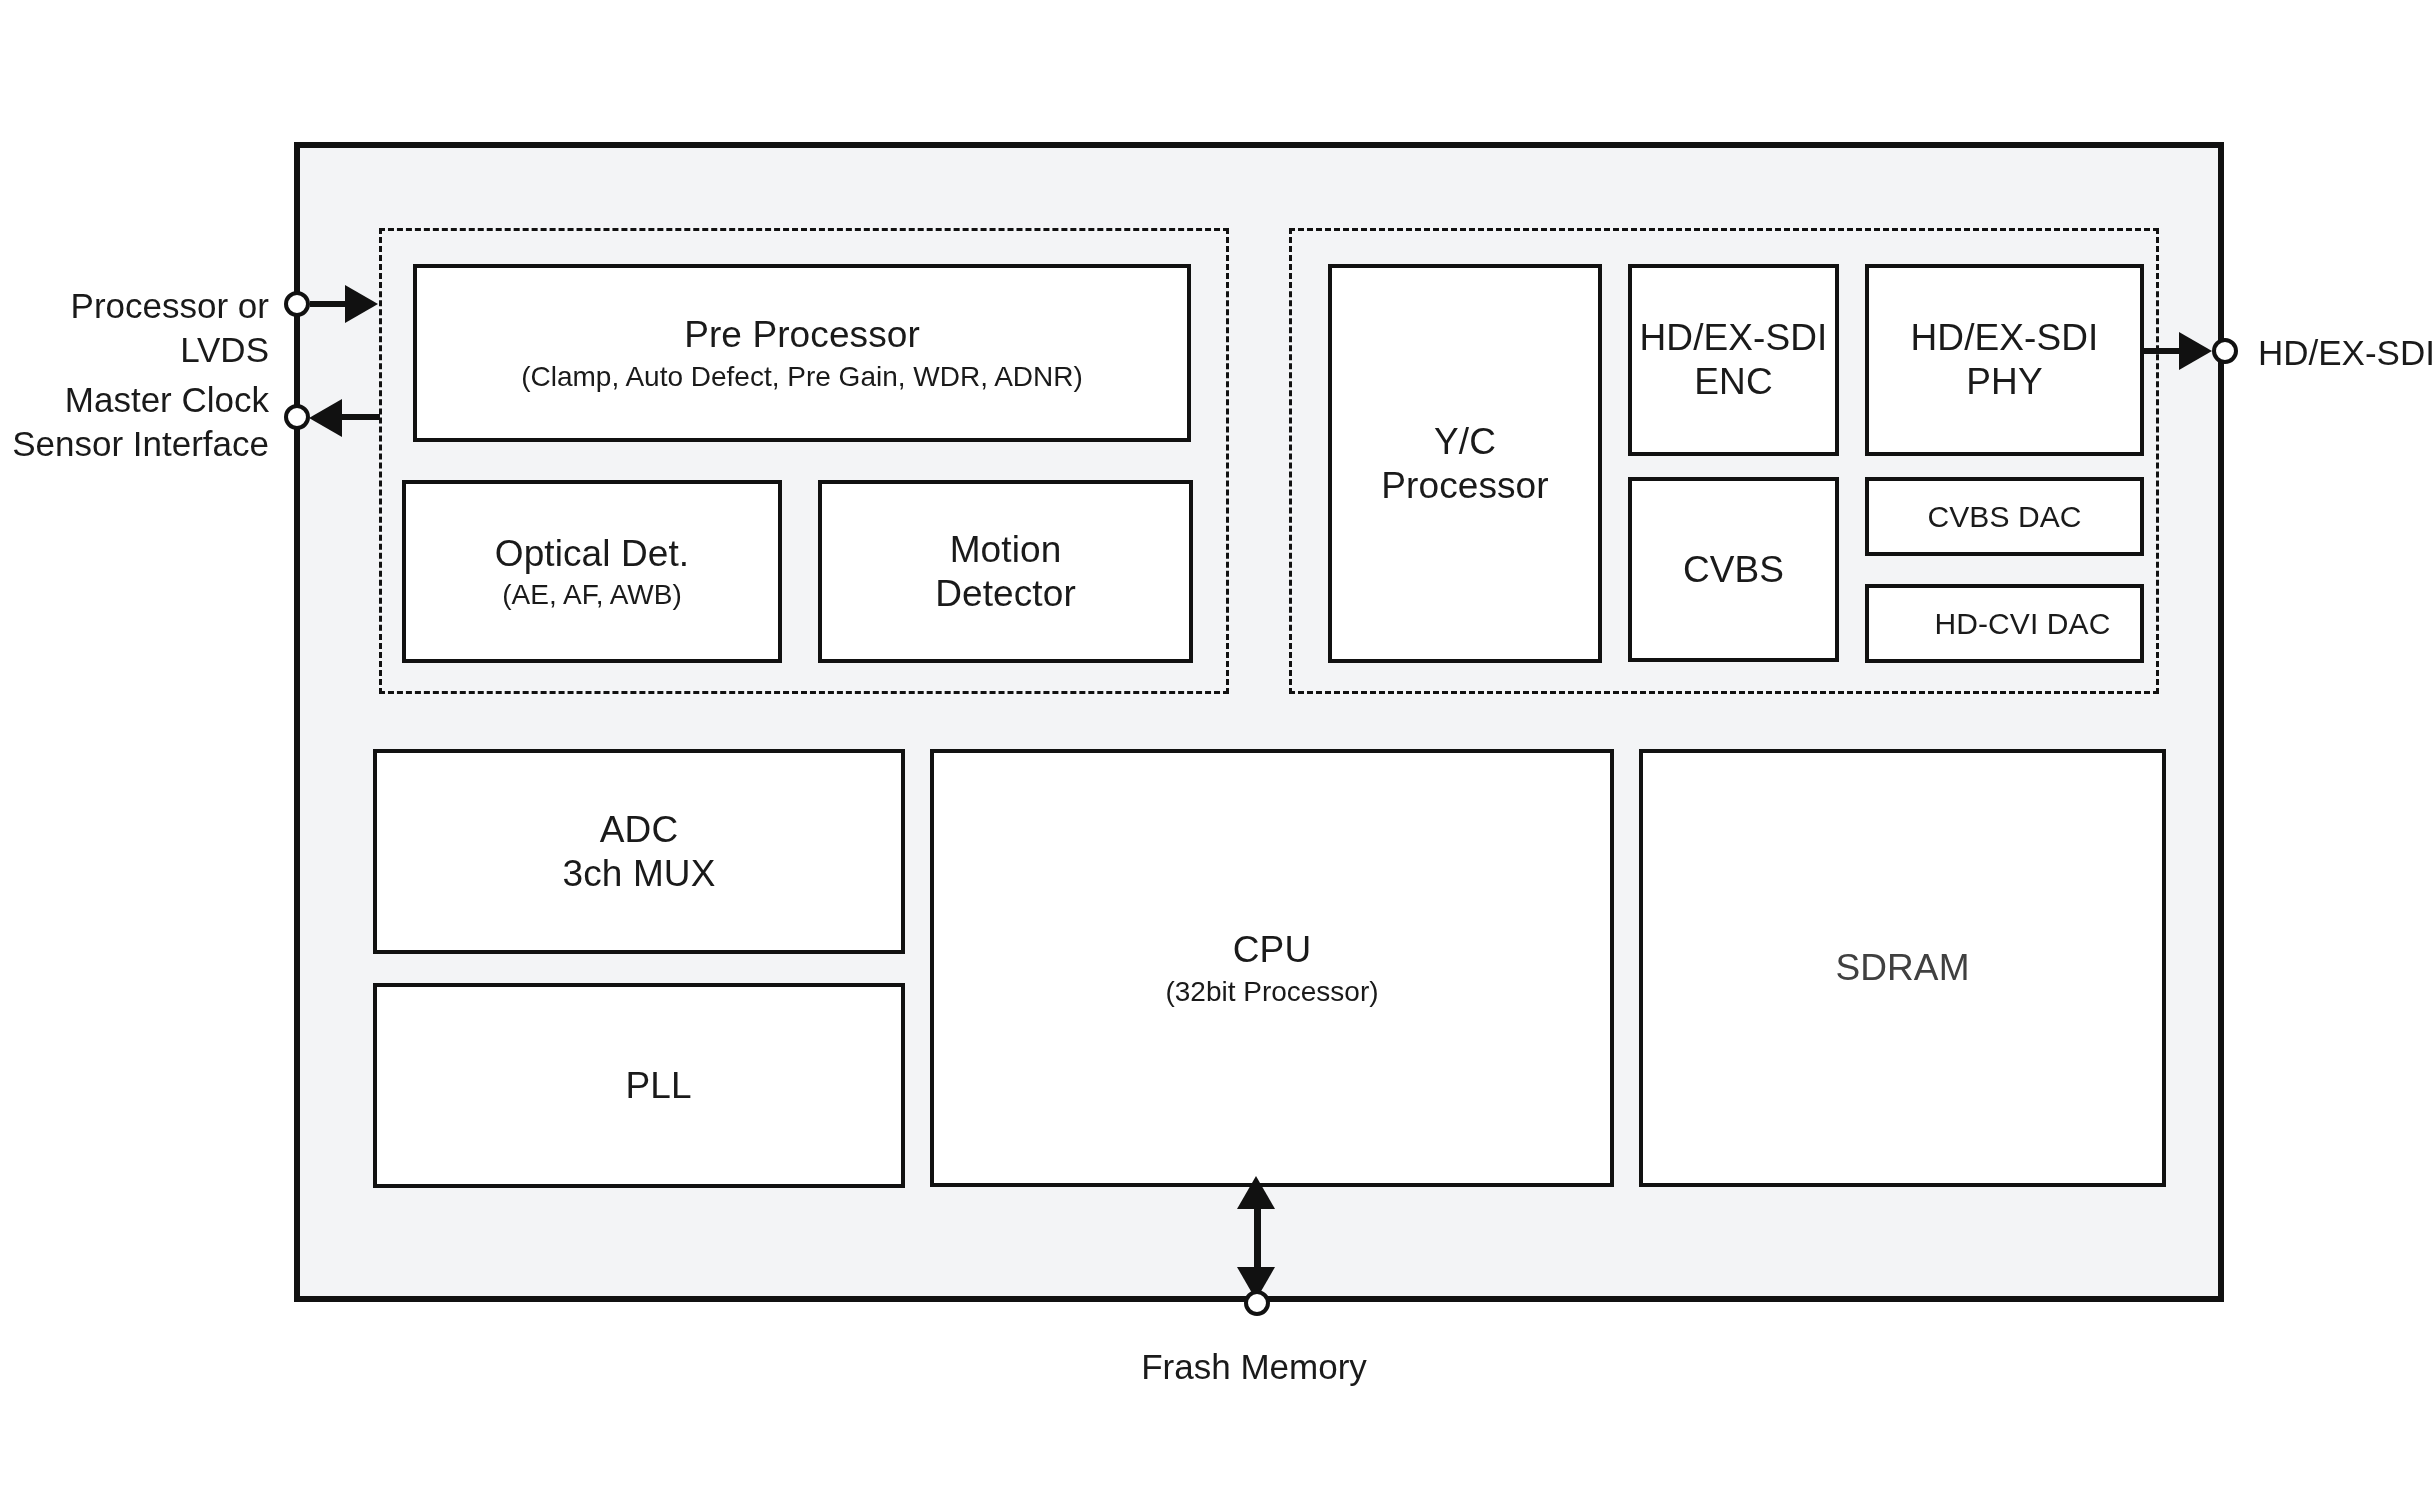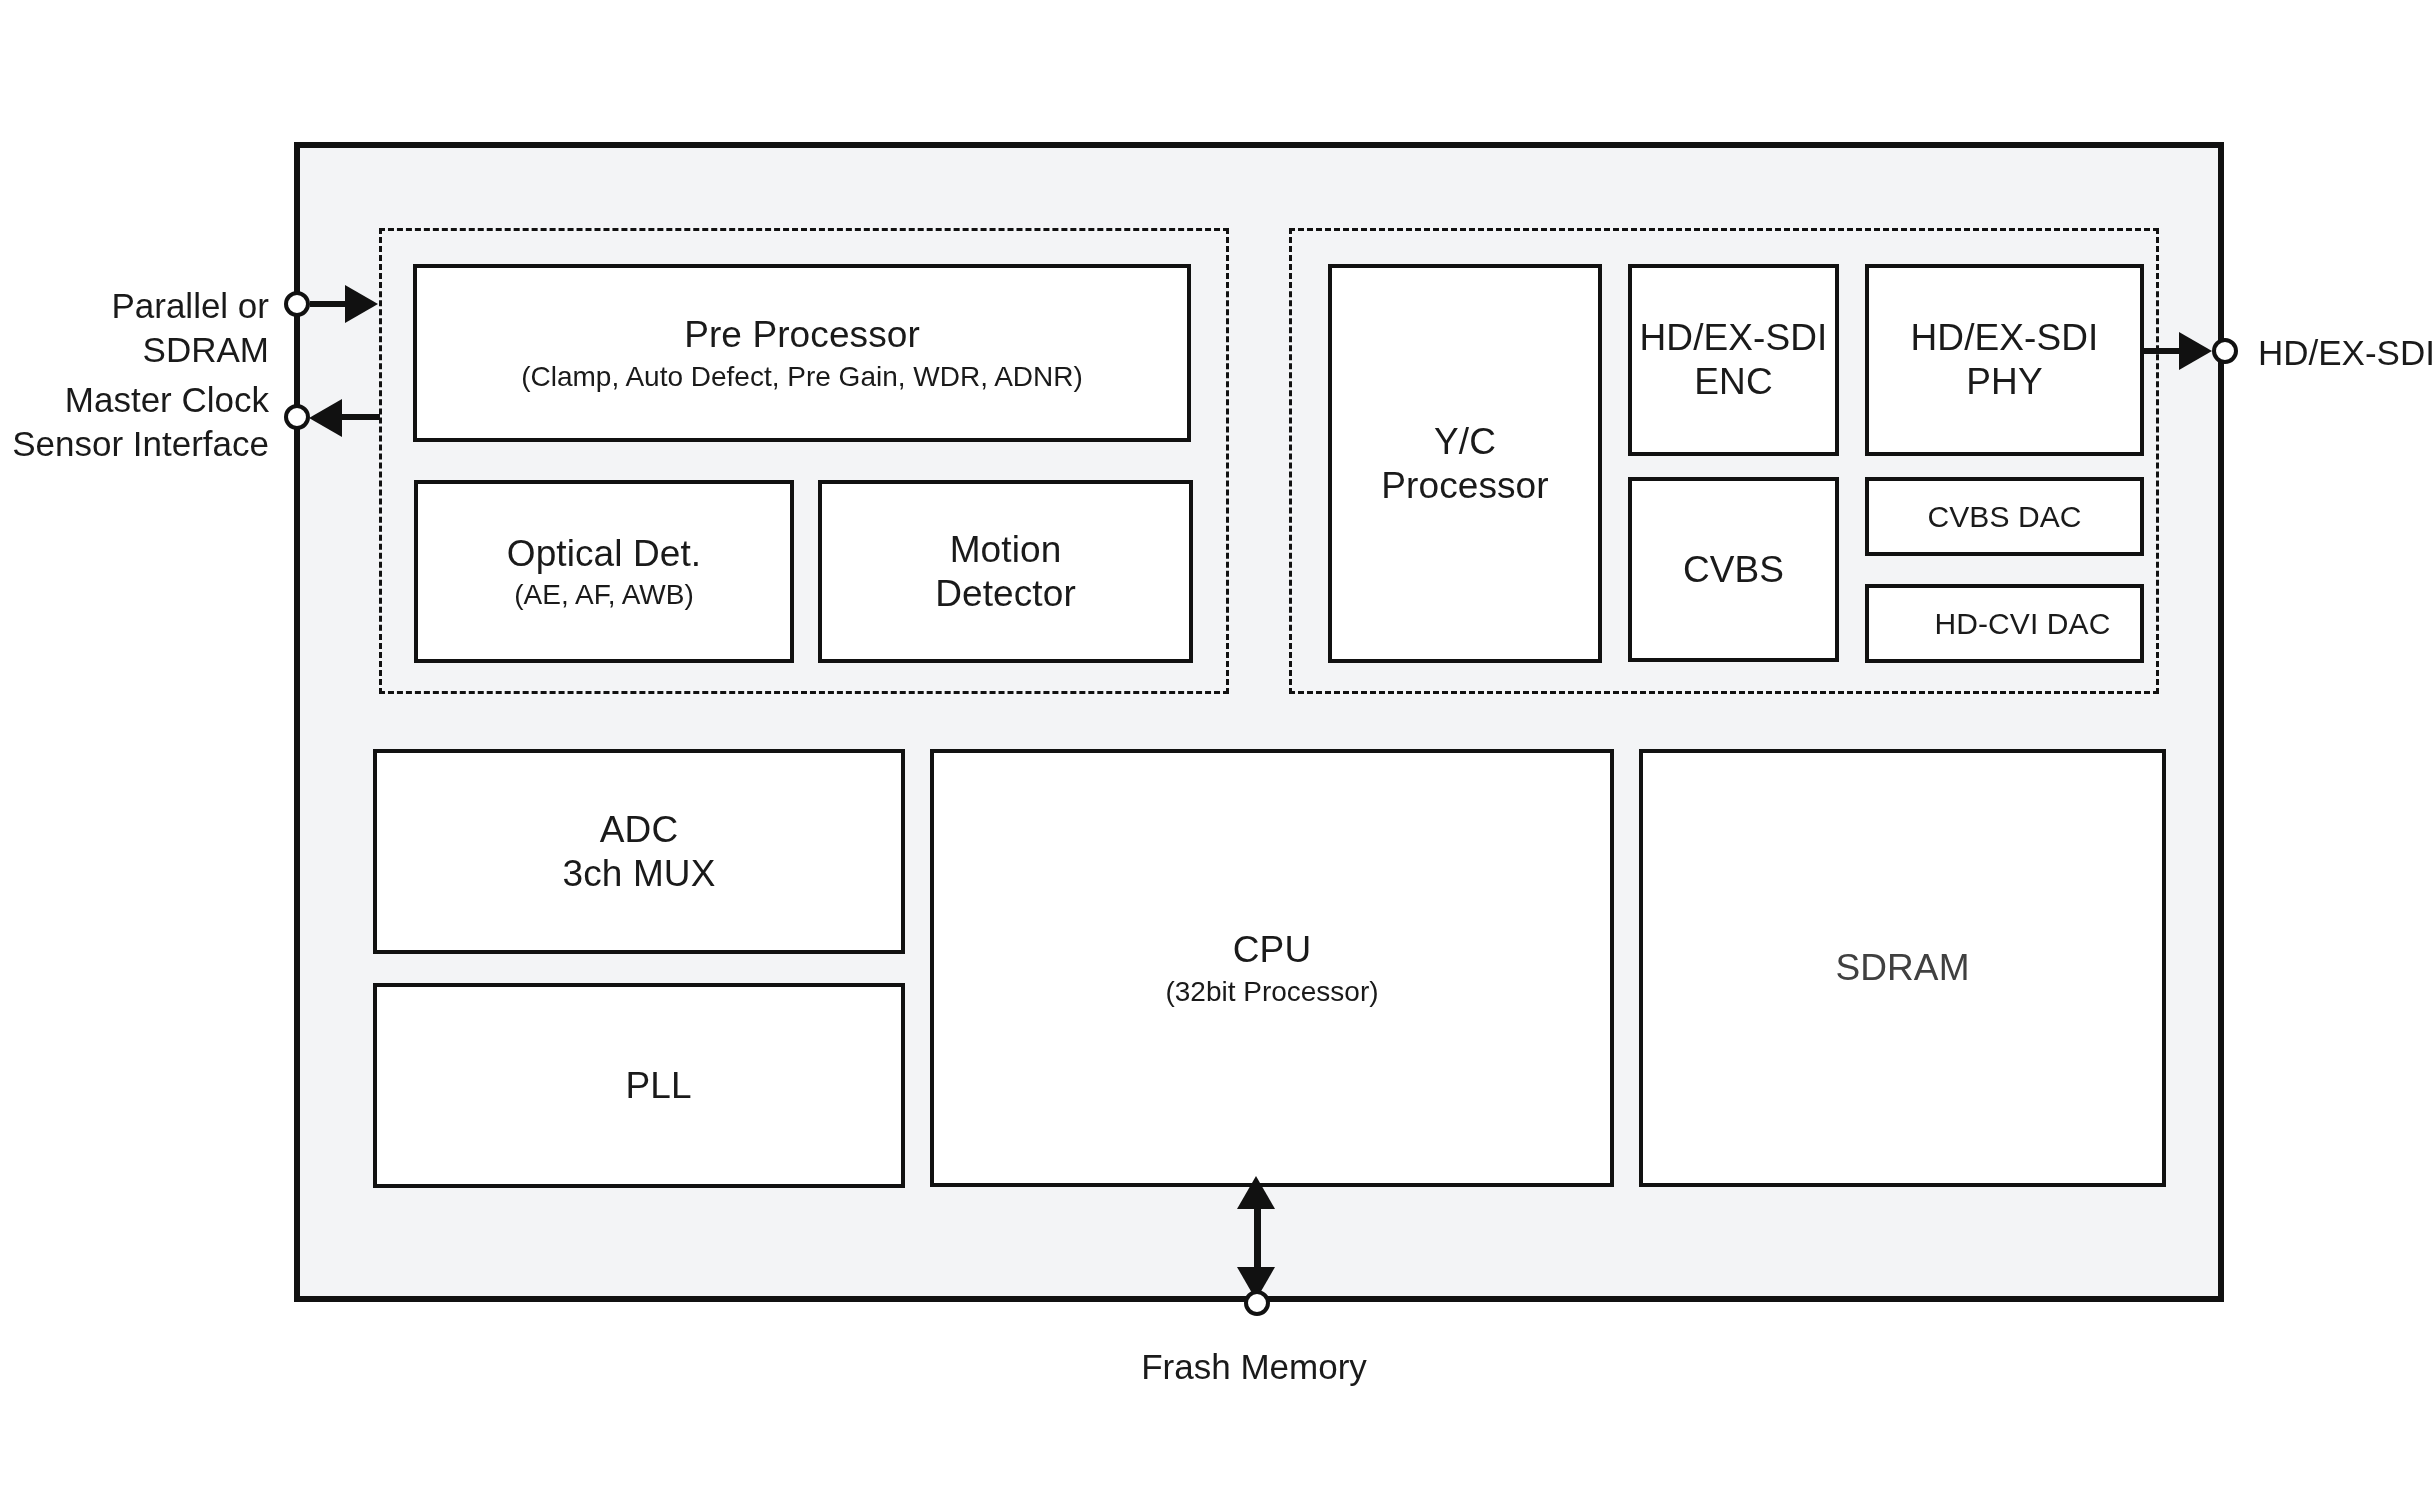--- a/index.html
+++ b/index.html
@@ -206,7 +206,7 @@
     <div class="title">SDRAM</div>
   </div>
 
-  <div class="port-label right-aligned" style="left:0px; top:284px; width:269px;">Parallel or SDRAM</div>
+  <div class="port-label right-aligned" style="left:0px; top:284px; width:269px;">Processor or LVDS</div>
   <div class="pin" style="left:284px; top:291px;"></div>
   <div class="wire-h" style="left:310px; top:301px; width:60px;"></div>
   <div class="arrow right" style="left:345px; top:285px;"></div>

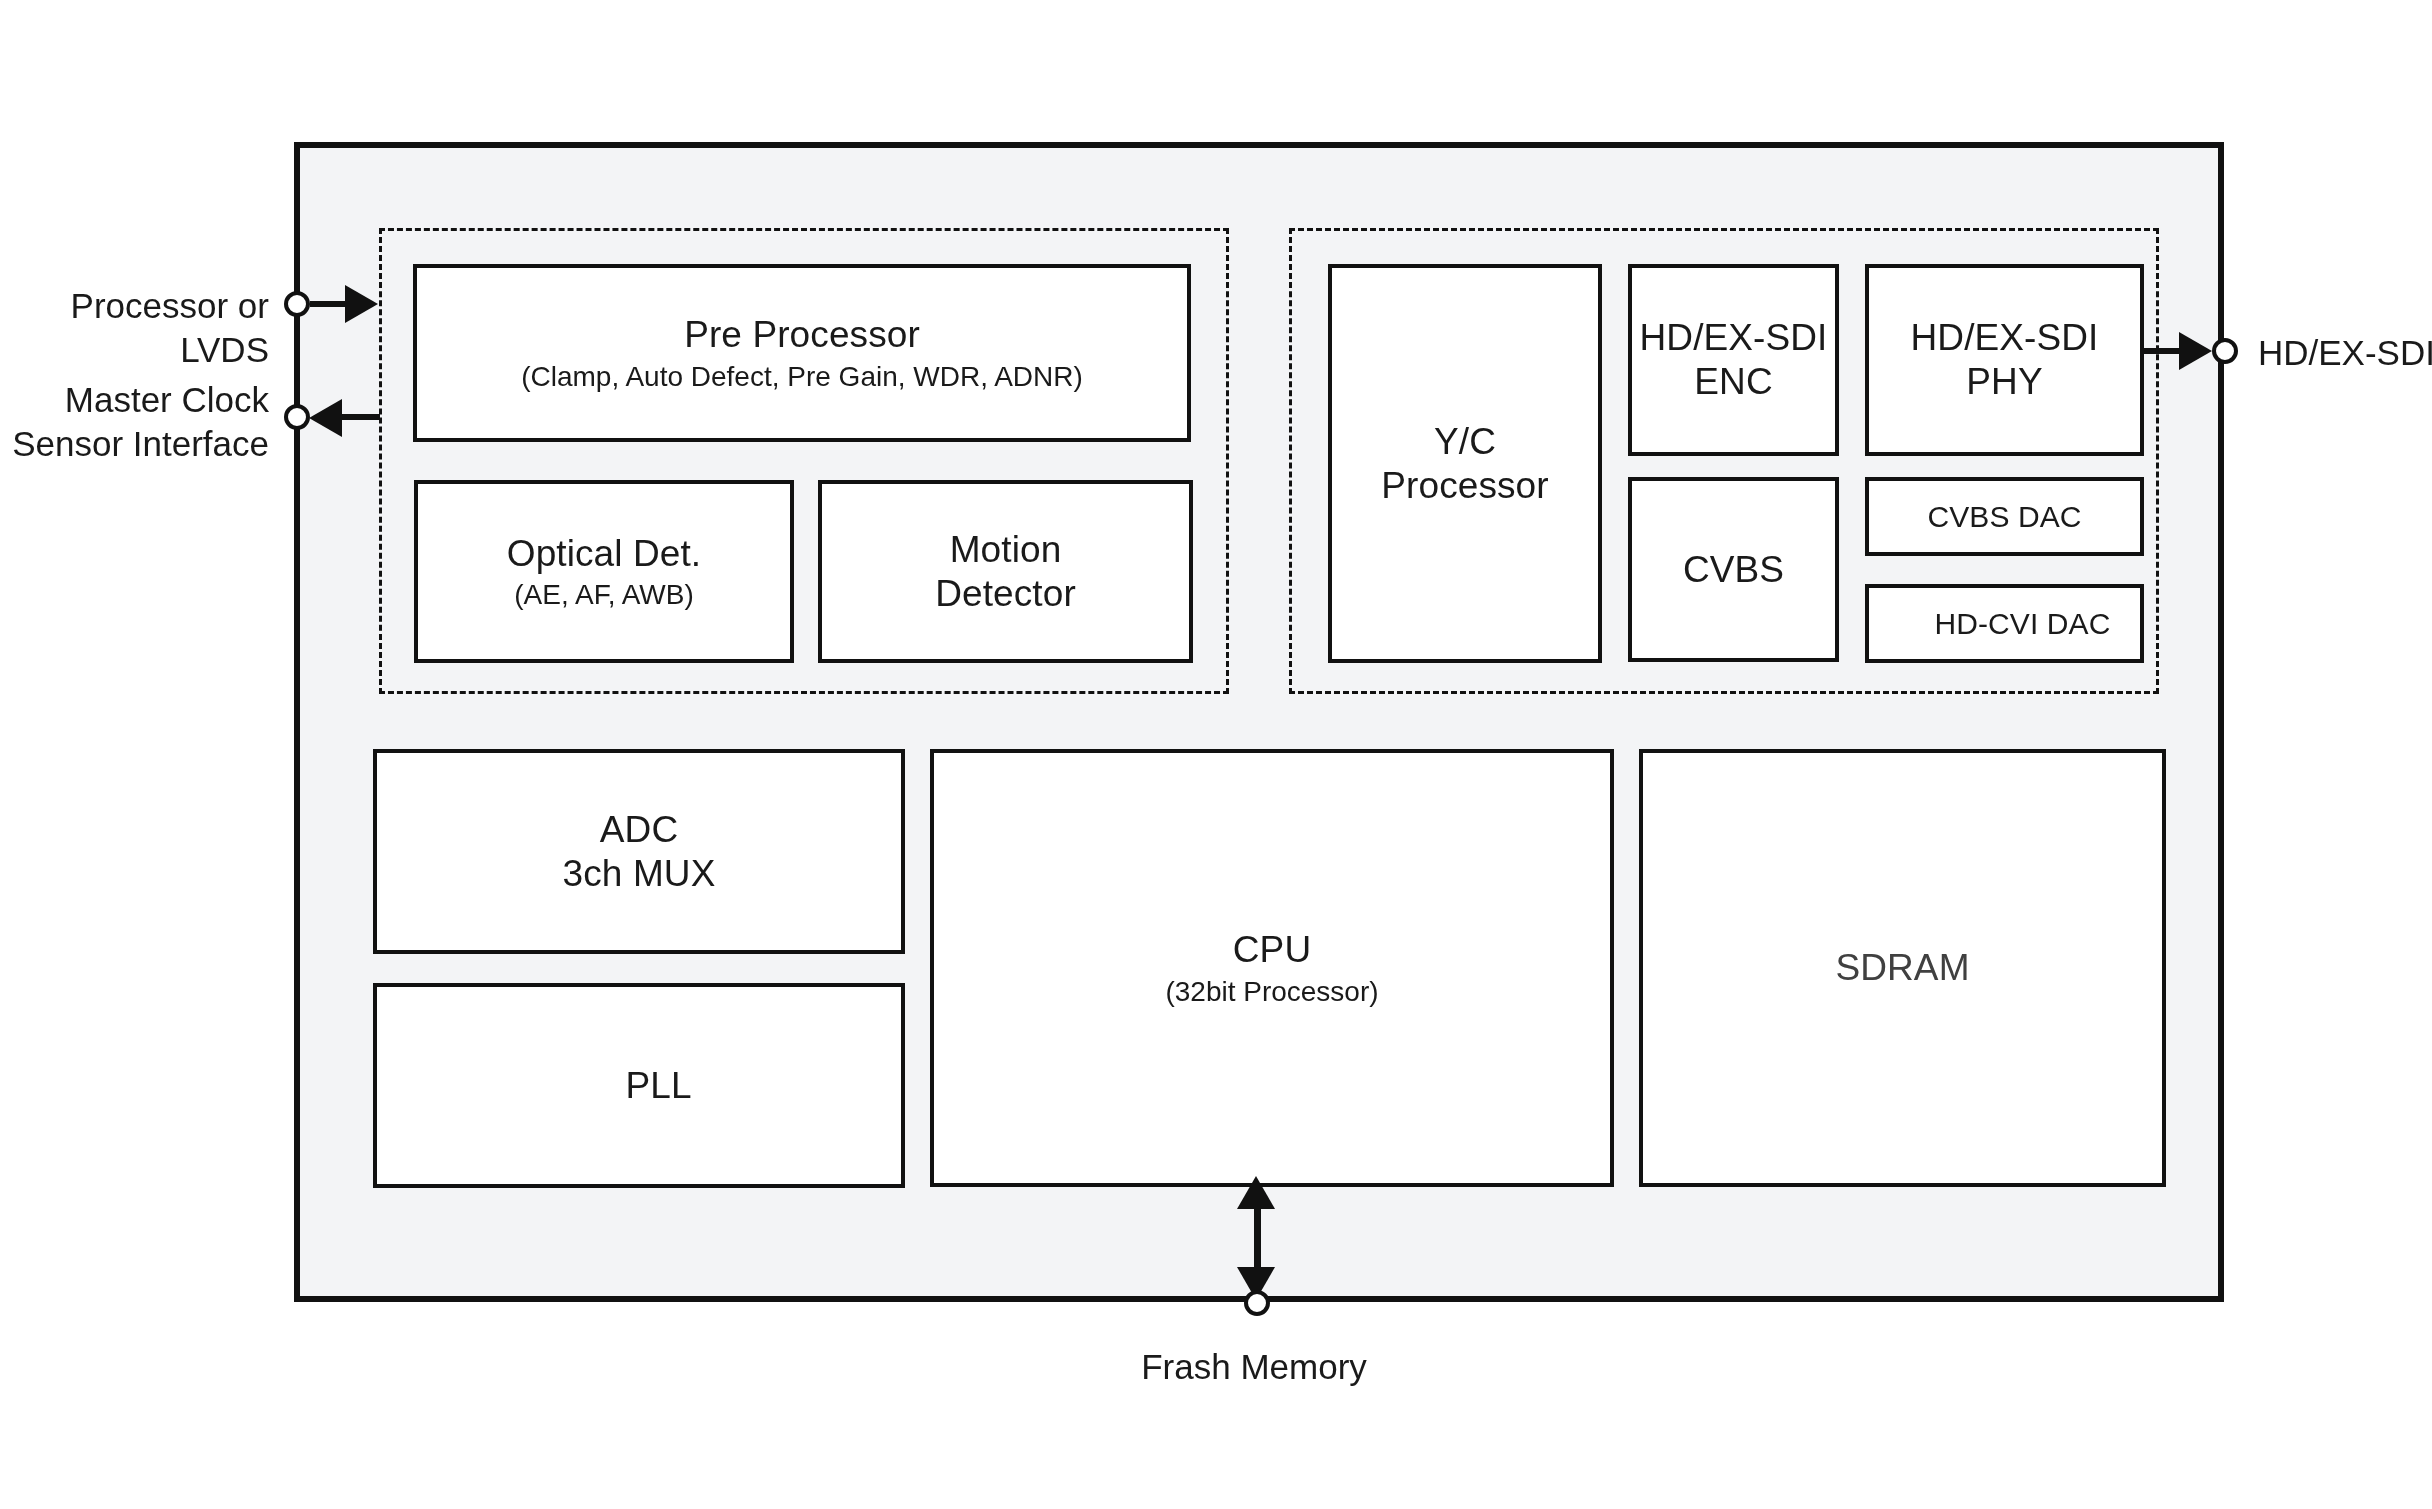--- a/index.html
+++ b/index.html
@@ -149,7 +149,7 @@
     <div class="subtitle">(Clamp, Auto Defect, Pre Gain, WDR, ADNR)</div>
   </div>
 
-  <div class="block" style="left:414px; top:480px; width:380px; height:183px;">
+  <div class="block" style="left:402px; top:480px; width:380px; height:183px;">
     <div class="title">Optical Det.</div>
     <div class="subtitle">(AE, AF, AWB)</div>
   </div>

